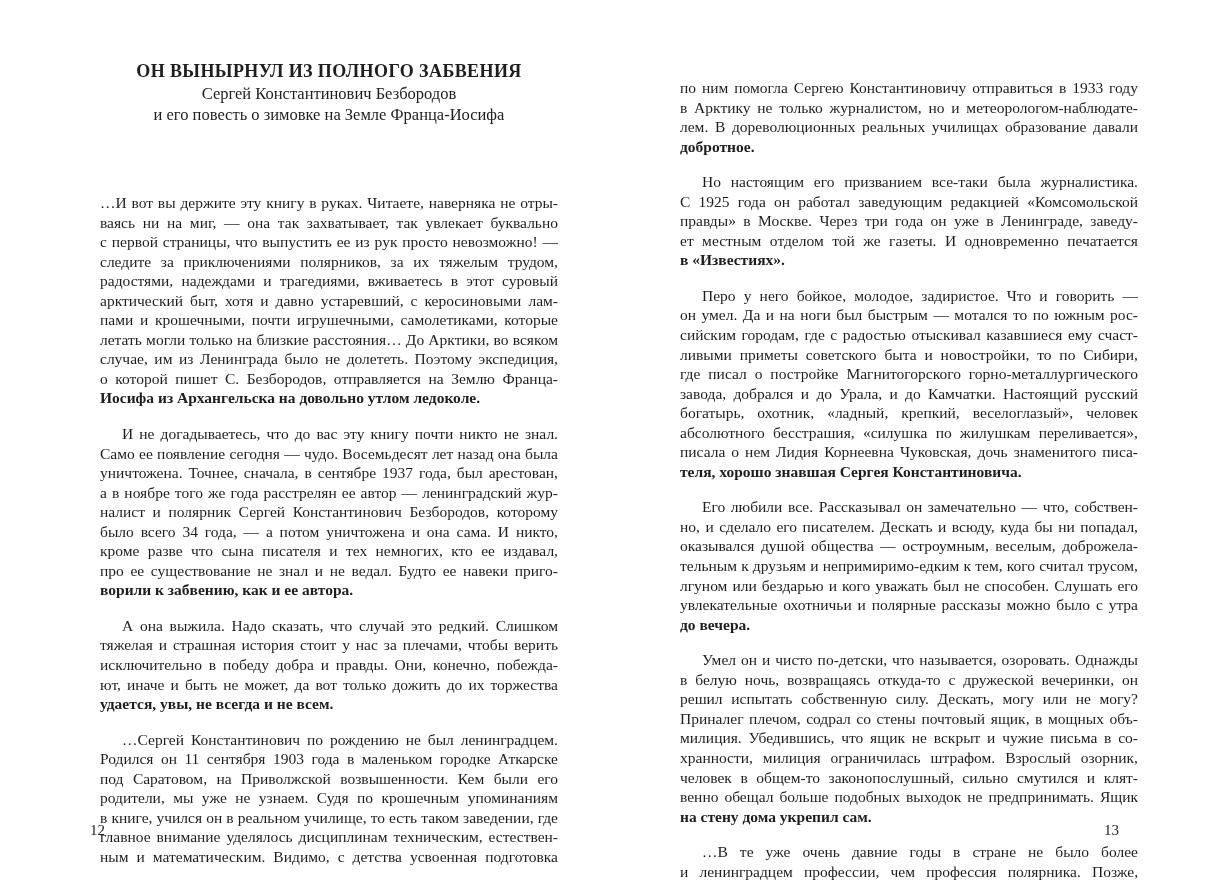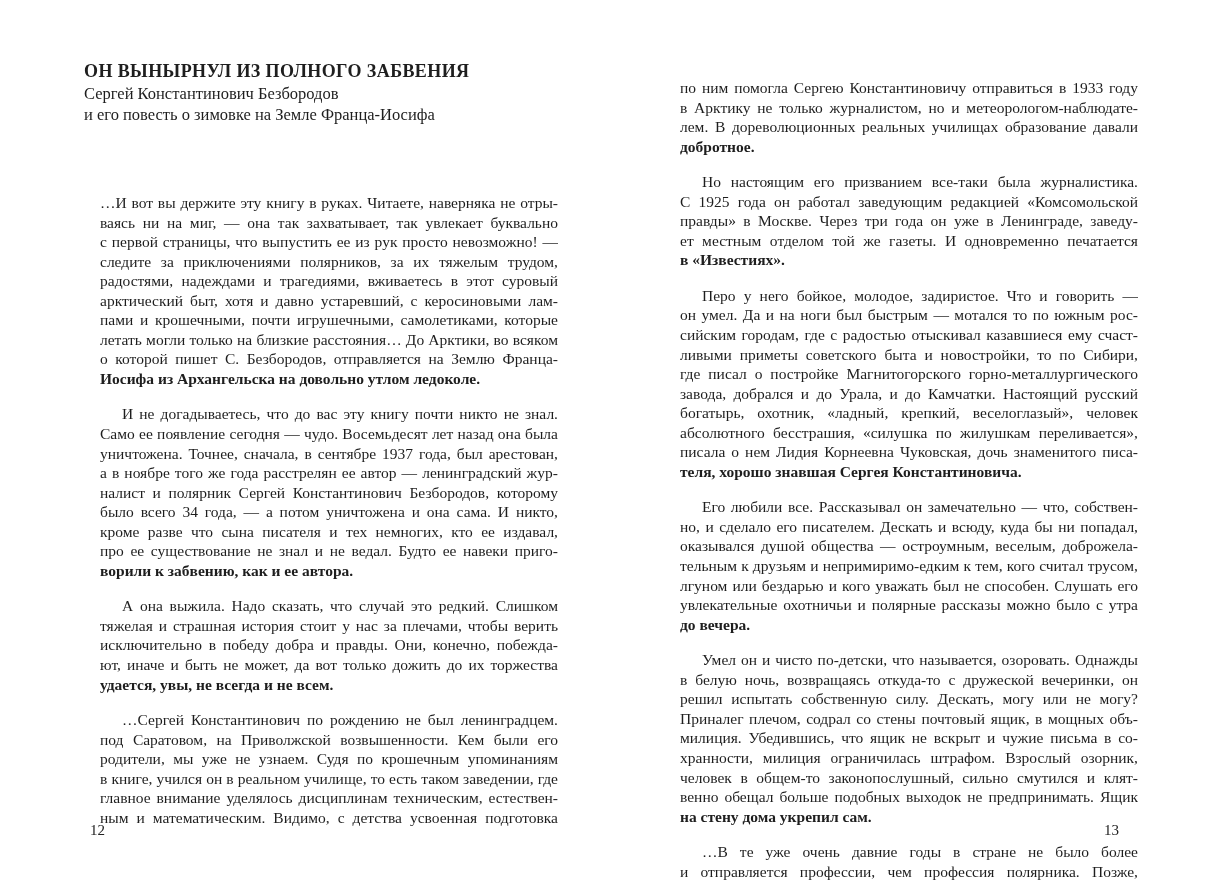--- a/index.html
+++ b/index.html
@@ -20,7 +20,7 @@
     left: 84px;
     top: 60px;
     width: 490px;
-    text-align: left;
+    text-align: center;
   }
   .heading .title {
     font-size: 18px;

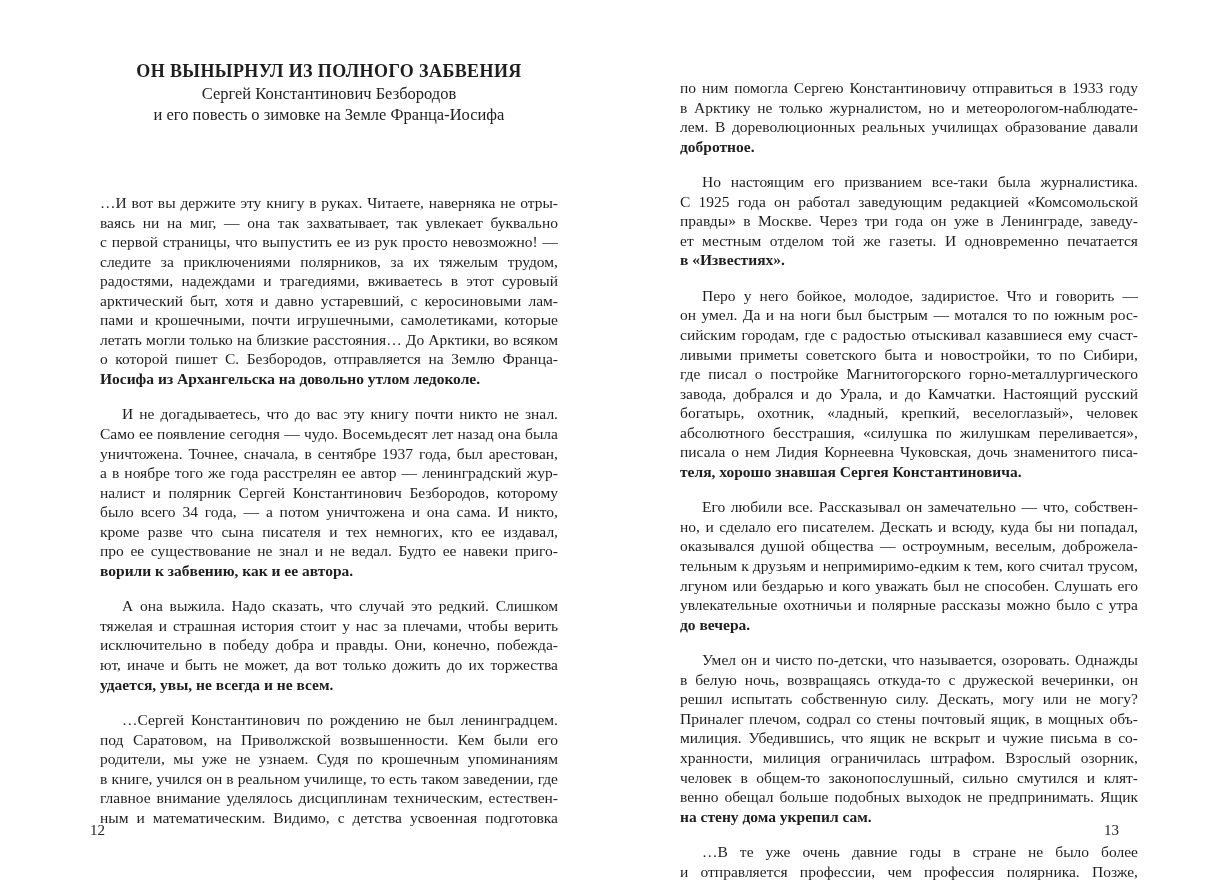--- a/index.html
+++ b/index.html
@@ -82,6 +82,7 @@
       <div class="line">арктический быт, хотя и давно устаревший, с керосиновыми лам-</div>
       <div class="line">пами и крошечными, почти игрушечными, самолетиками, которые</div>
       <div class="line">летать могли только на близкие расстояния… До Арктики, во всяком</div>
+      <div class="line">случае, им из Ленинграда было не долететь. Поэтому экспедиция,</div>
       <div class="line">о которой пишет С. Безбородов, отправляется на Землю Франца-</div>
       <div class="line nojust">Иосифа из Архангельска на довольно утлом ледоколе.</div>
     </div>

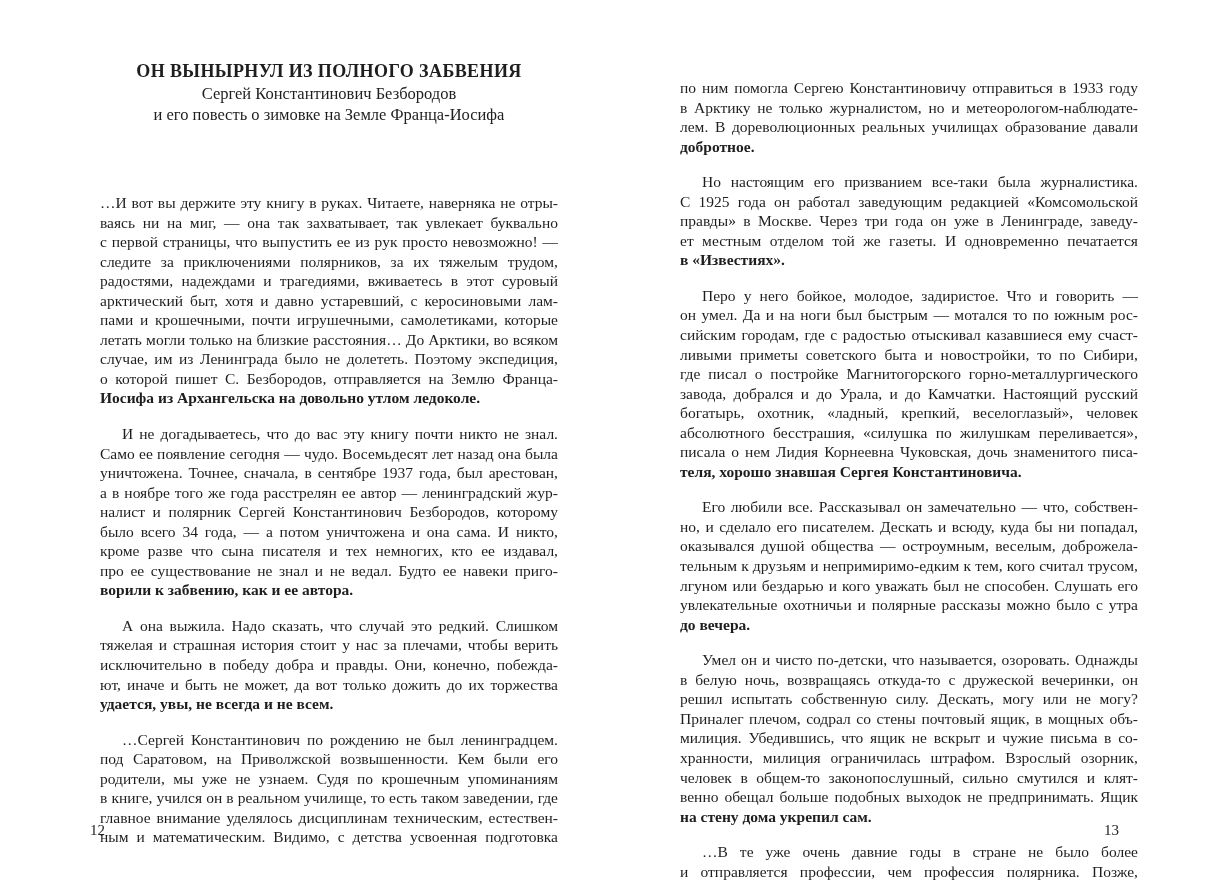--- a/index.html
+++ b/index.html
@@ -106,6 +106,7 @@
     </div>
     <div class="para">
       <div class="line indent">…Сергей Константинович по рождению не был ленинградцем.</div>
+      <div class="line">Родился он 11 сентября 1903 года в маленьком городке Аткарске</div>
       <div class="line">под Саратовом, на Приволжской возвышенности. Кем были его</div>
       <div class="line">родители, мы уже не узнаем. Судя по крошечным упоминаниям</div>
       <div class="line">в книге, учился он в реальном училище, то есть таком заведении, где</div>

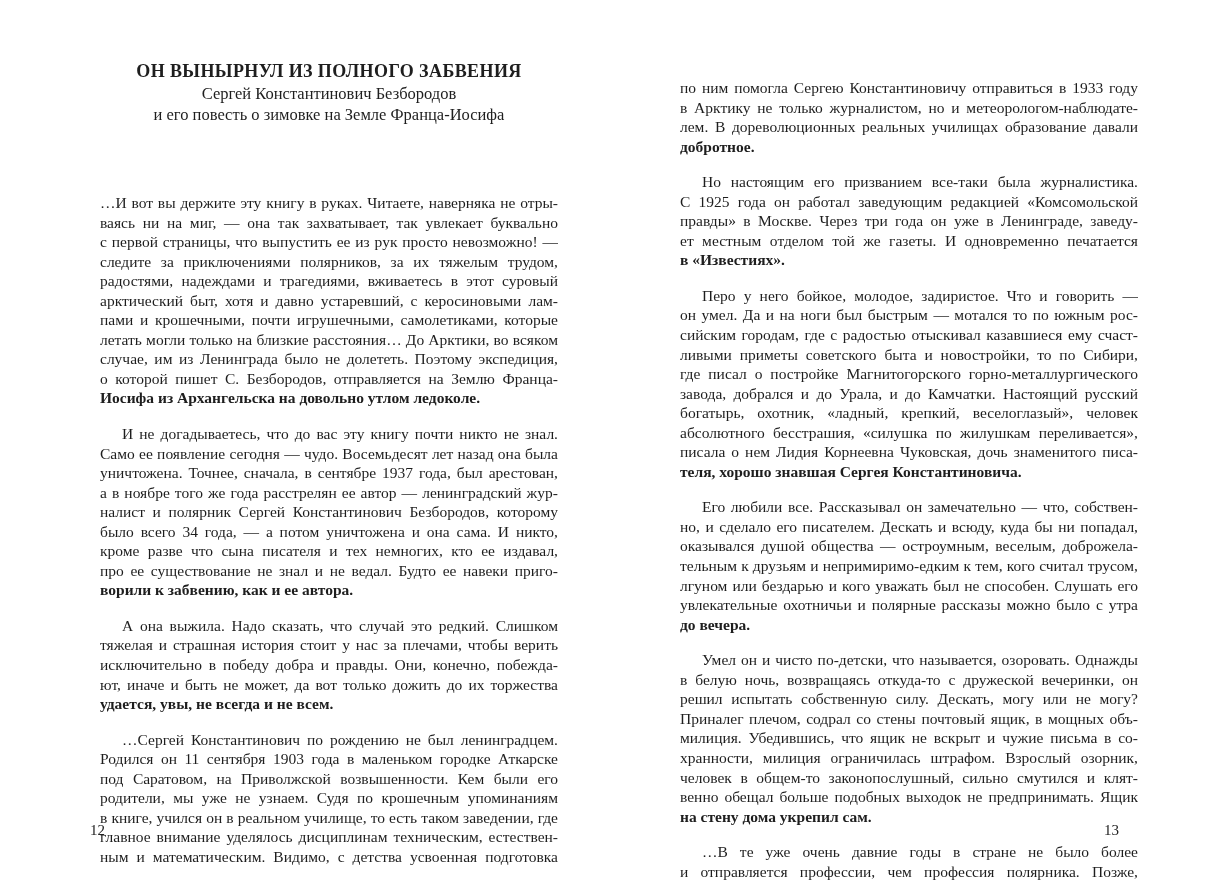--- a/index.html
+++ b/index.html
@@ -163,7 +163,7 @@
     </div>
     <div class="para">
       <div class="line indent">…В те уже очень давние годы в стране не было более героической</div>
-      <div class="line">и отправляется профессии, чем профессия полярника. Позже,</div>
+      <div class="line">и ленинградцем профессии, чем профессия полярника. Позже,</div>
     </div>
   </div>
 

